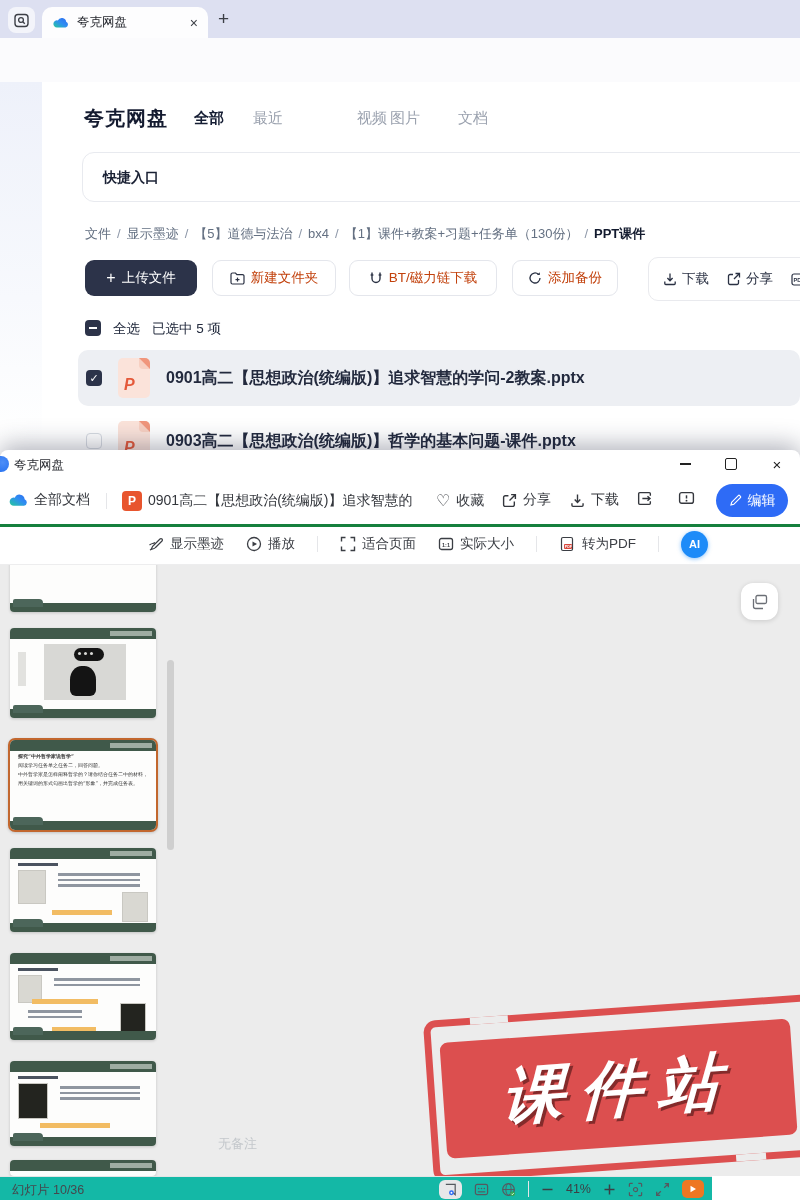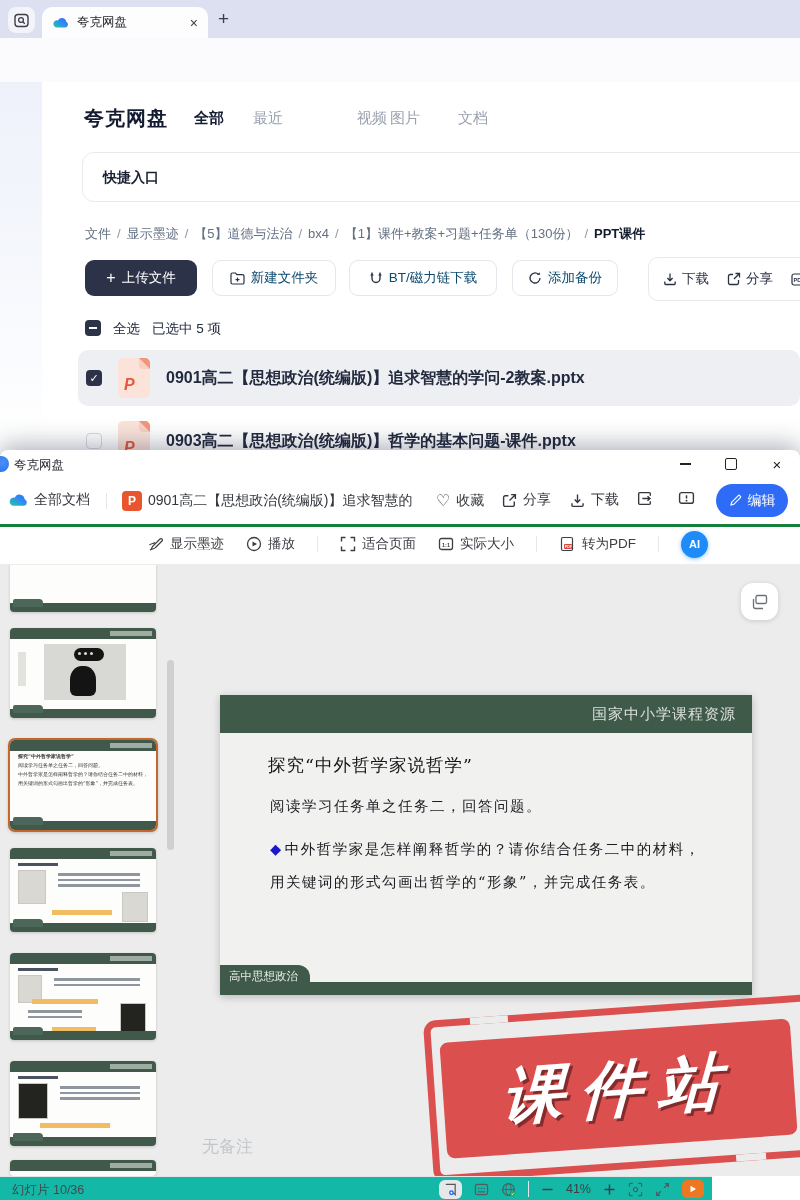--- a/index.html
+++ b/index.html
@@ -29,7 +29,7 @@
   .btnrow{position:absolute;left:0;top:178px;width:800px;height:38px;}
   .btn{position:absolute;height:36px;border-radius:9px;display:flex;align-items:center;justify-content:center;font-size:13.5px;box-sizing:border-box;gap:6px;}
   .btn.dark{background:#2c3349;color:#fff;}
-  .btn.line{background:#fff;border:1px solid #e4e6ec;color:#0c4a6e;}
+  .btn.line{background:#fff;border:1px solid #e4e6ec;color:#c2410c;}
   .ract{position:absolute;top:-3px;left:648px;width:172px;height:44px;border:1px solid #e9eaee;border-radius:10px;display:flex;align-items:center;gap:18px;padding:0 14px;box-sizing:border-box;}
   .ract .it{display:flex;align-items:center;gap:5px;font-size:13.5px;color:#2a3143;white-space:nowrap;}
   .selrow{position:absolute;left:85px;top:238px;display:flex;gap:12px;font-size:13.5px;color:#222a3d;}

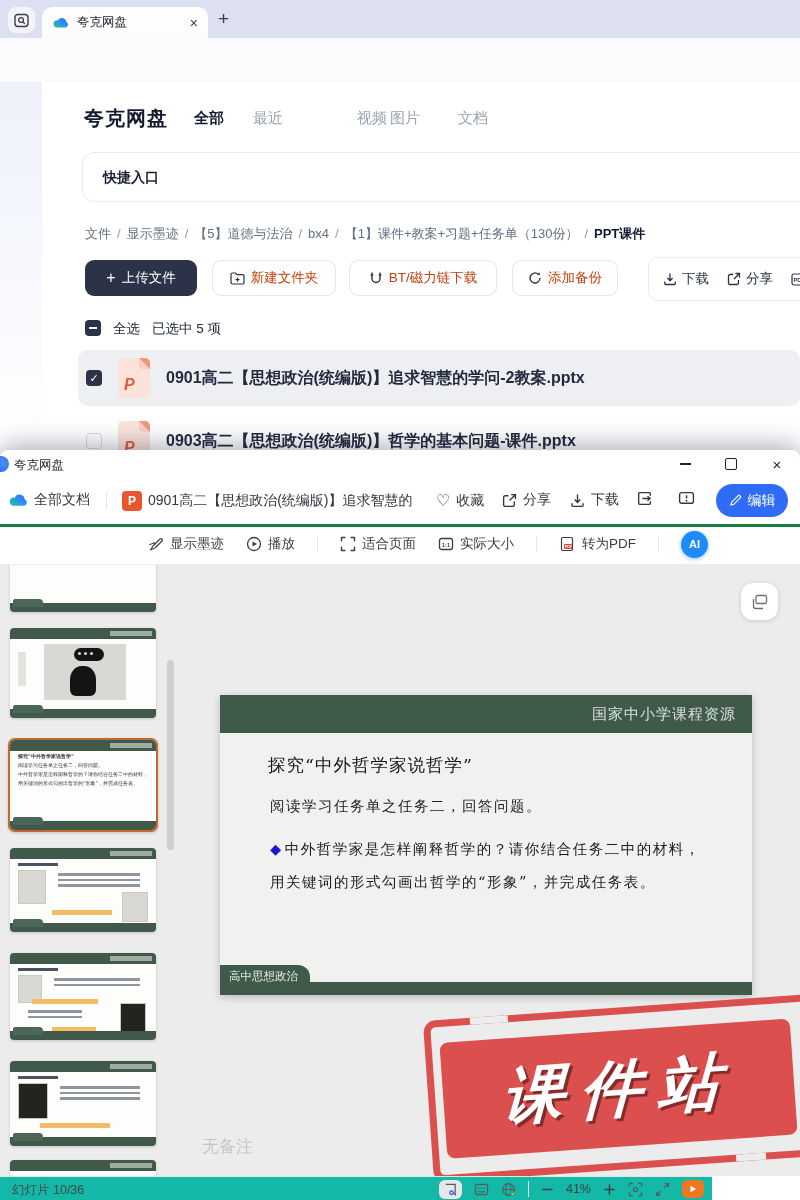--- a/index.html
+++ b/index.html
@@ -461,17 +461,6 @@
 
       <div class="vscroll"></div>
 
-      <div class="slide">
-        <div class="slide-head">
-          <span>国家中小学课程资源</span>
-        </div>
-        <div class="slide-title">探究“中外哲学家说哲学”</div>
-        <div class="slide-line" style="top:102px;">阅读学习任务单之任务二，回答问题。</div>
-        <div class="slide-line" style="top:145px;"><span class="bullet">◆</span><span>中外哲学家是怎样阐释哲学的？请你结合任务二中的材料，</span></div>
-        <div class="slide-line" style="top:178px;">用关键词的形式勾画出哲学的“形象”，并完成任务表。</div>
-        <div class="slide-tab">高中思想政治</div>
-        <div class="slide-foot"></div>
-      </div>
 
       <div class="panelbtn">
         <svg class="ic" width="18" height="18" viewBox="0 0 18 18">

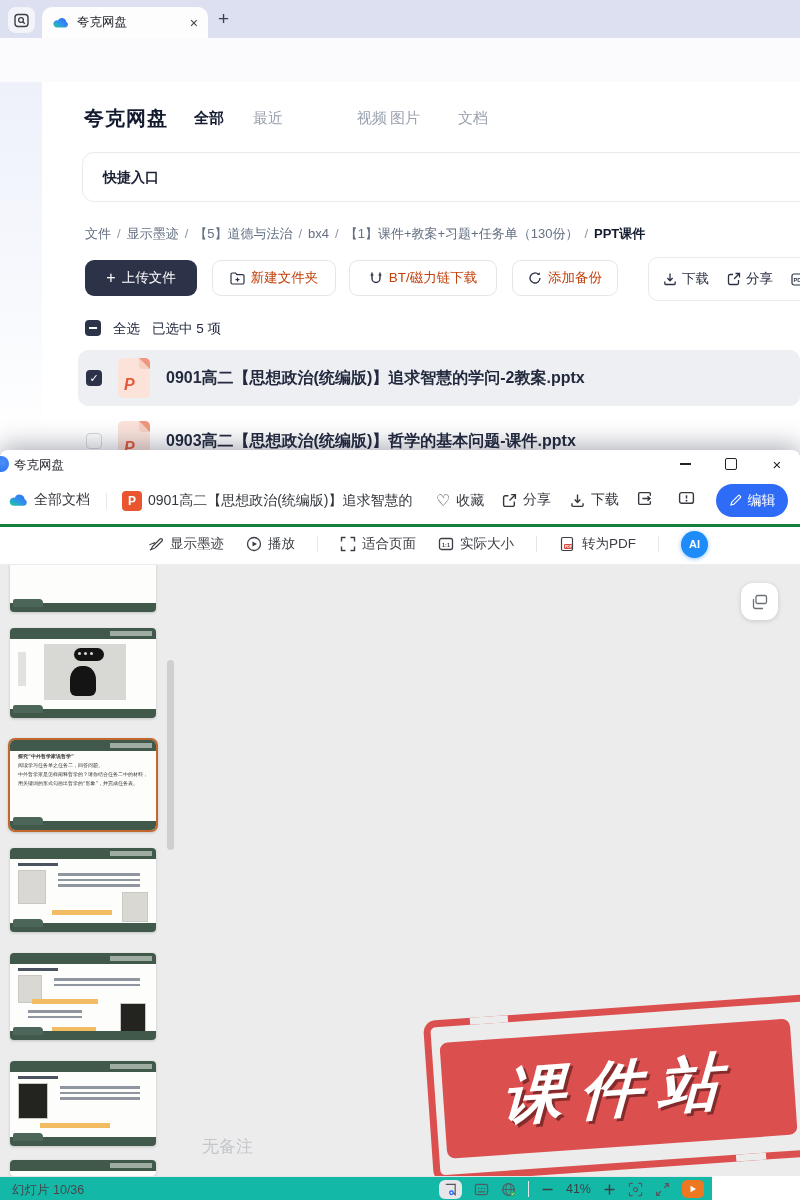--- a/index.html
+++ b/index.html
@@ -85,7 +85,7 @@
   .bullet{color:#1b17c9;margin-right:2px;}
   .slide-foot{position:absolute;left:0;bottom:0;right:0;height:13px;background:#3f5a49;}
   .slide-tab{position:absolute;left:0;bottom:8px;width:90px;height:22px;background:#3f5a49;border-radius:0 12px 0 0;color:#e7ece7;font-size:11.5px;display:flex;align-items:center;padding-left:9px;box-sizing:border-box;}
-  .noteshint{position:absolute;left:202px;top:570px;font-size:17px;color:#c3c7cb;}
+  .noteshint{position:absolute;left:218px;top:570px;font-size:13px;color:#c3c7cb;}
   .panelbtn{position:absolute;left:741px;top:18px;width:37px;height:37px;background:#fff;border-radius:12px;box-shadow:0 1px 5px rgba(0,0,0,.15);display:flex;align-items:center;justify-content:center;color:#6b6f76;}
   
   .stamp{position:absolute;left:428px;top:442px;width:400px;height:162px;transform:rotate(-4deg);}

